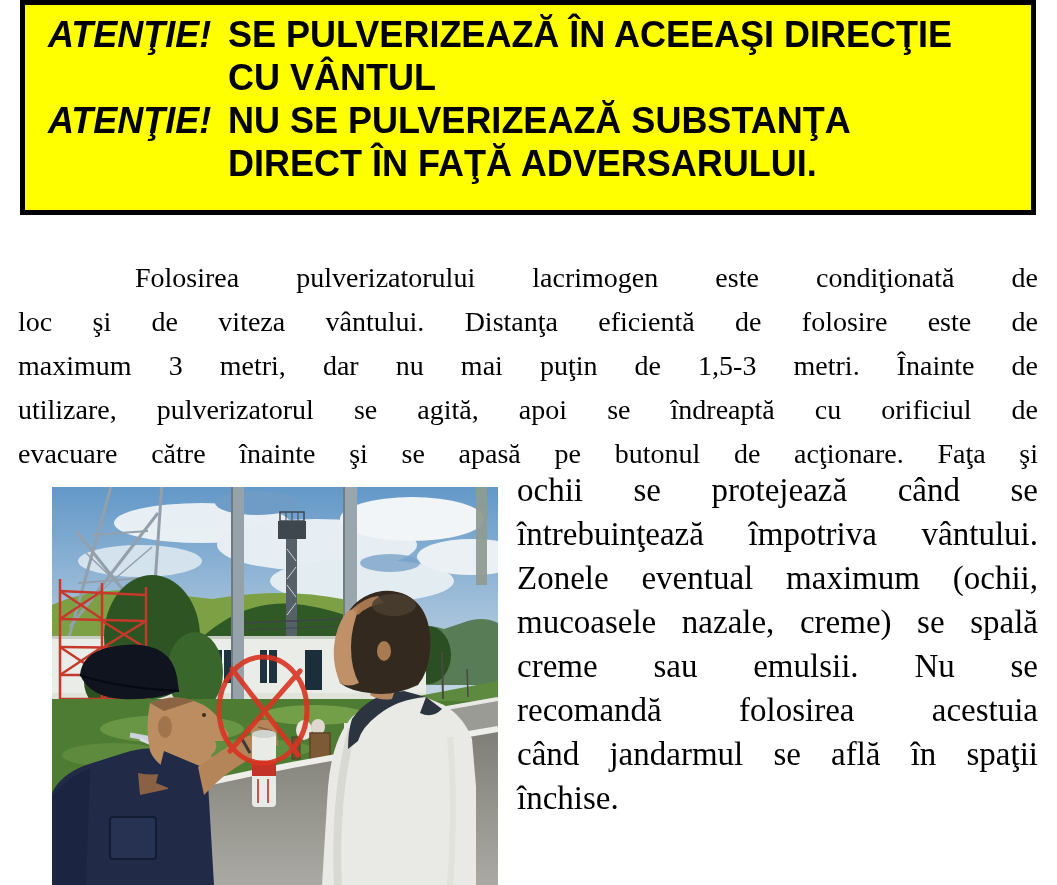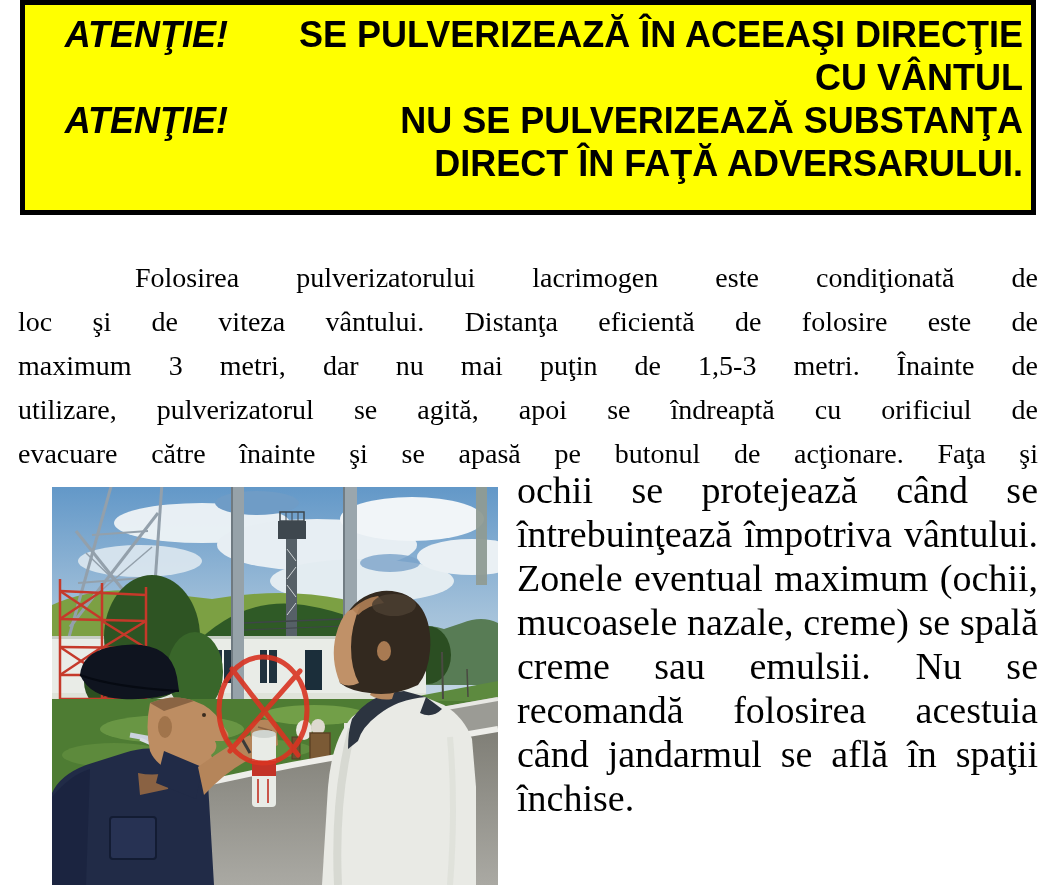--- a/index.html
+++ b/index.html
@@ -17,7 +17,7 @@
     font-family:"Liberation Sans",sans-serif;font-weight:bold;
     font-size:36px;line-height:43px;
   }
-  .wrow{display:flex;text-align:right;}
+  .wrow{display:flex;}
   .wlabel{flex:0 0 180px;font-style:italic;white-space:nowrap;}
   .wtext{flex:1;min-width:0;}
   .wline{white-space:nowrap;}

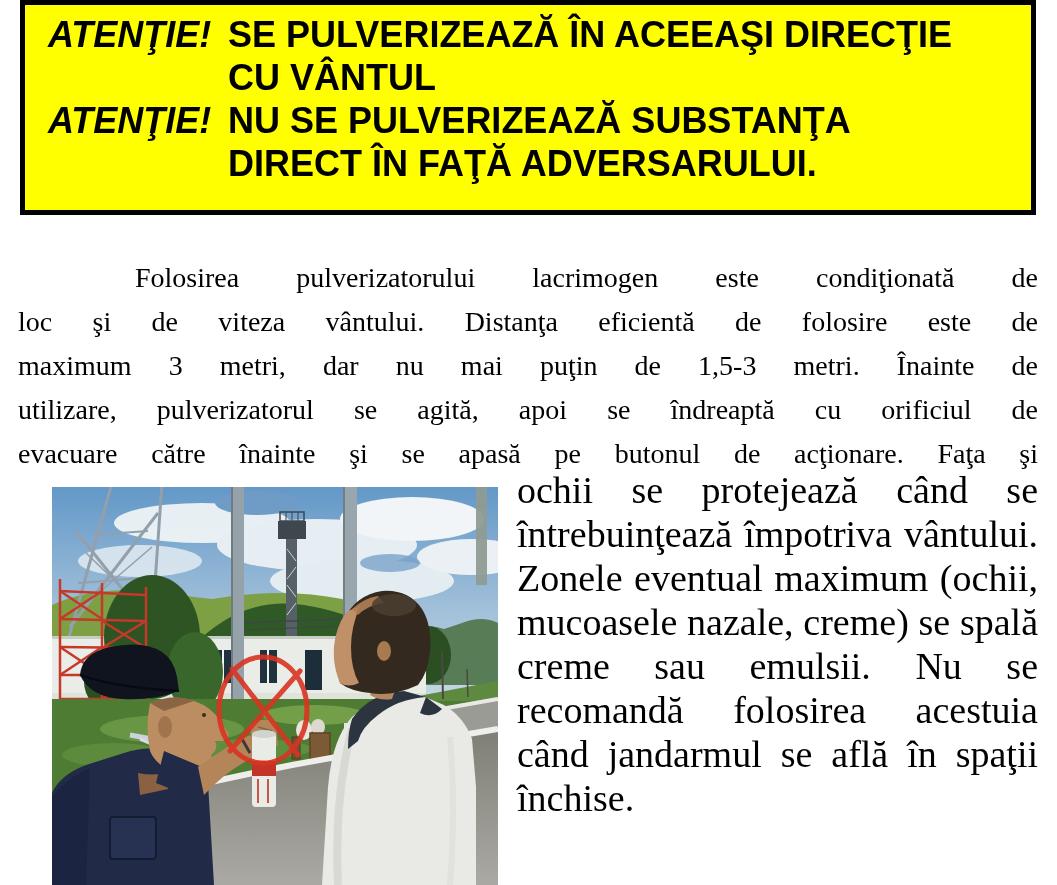--- a/index.html
+++ b/index.html
@@ -31,7 +31,7 @@
   .photo-row{display:flex;align-items:flex-start;}
   .photo{flex:0 0 446px;margin-left:34px;margin-right:19px;margin-top:11px;height:398px;}
   .photo svg{display:block;}
-  .para2{flex:1;min-width:0;font-size:38px;line-height:44px;margin-top:-8px;}
+  .para2{flex:1;min-width:0;font-size:33px;line-height:44px;margin-top:-8px;}
 </style>
 </head>
 <body>

